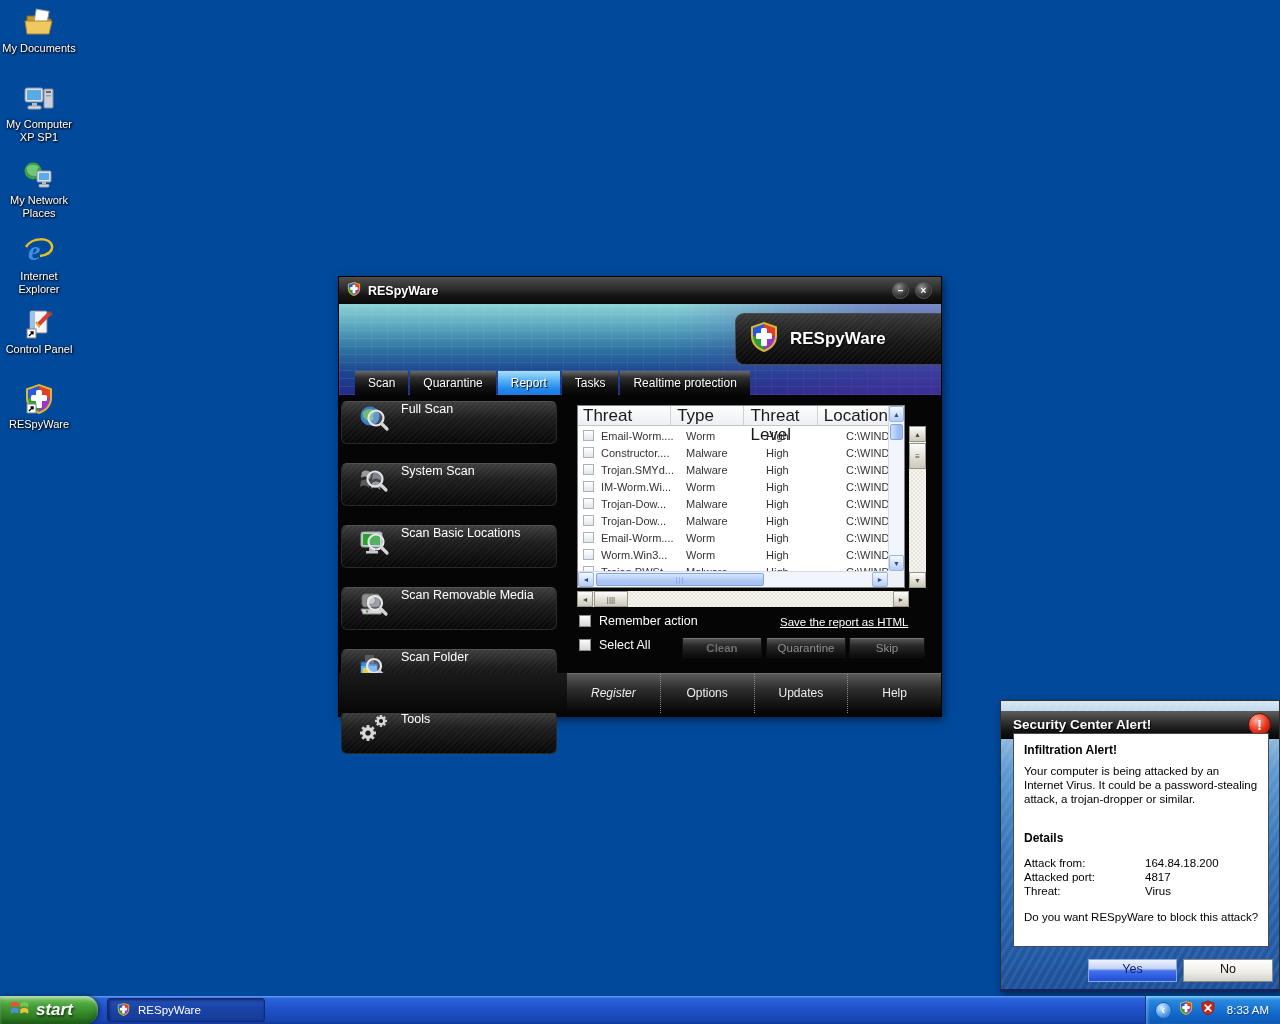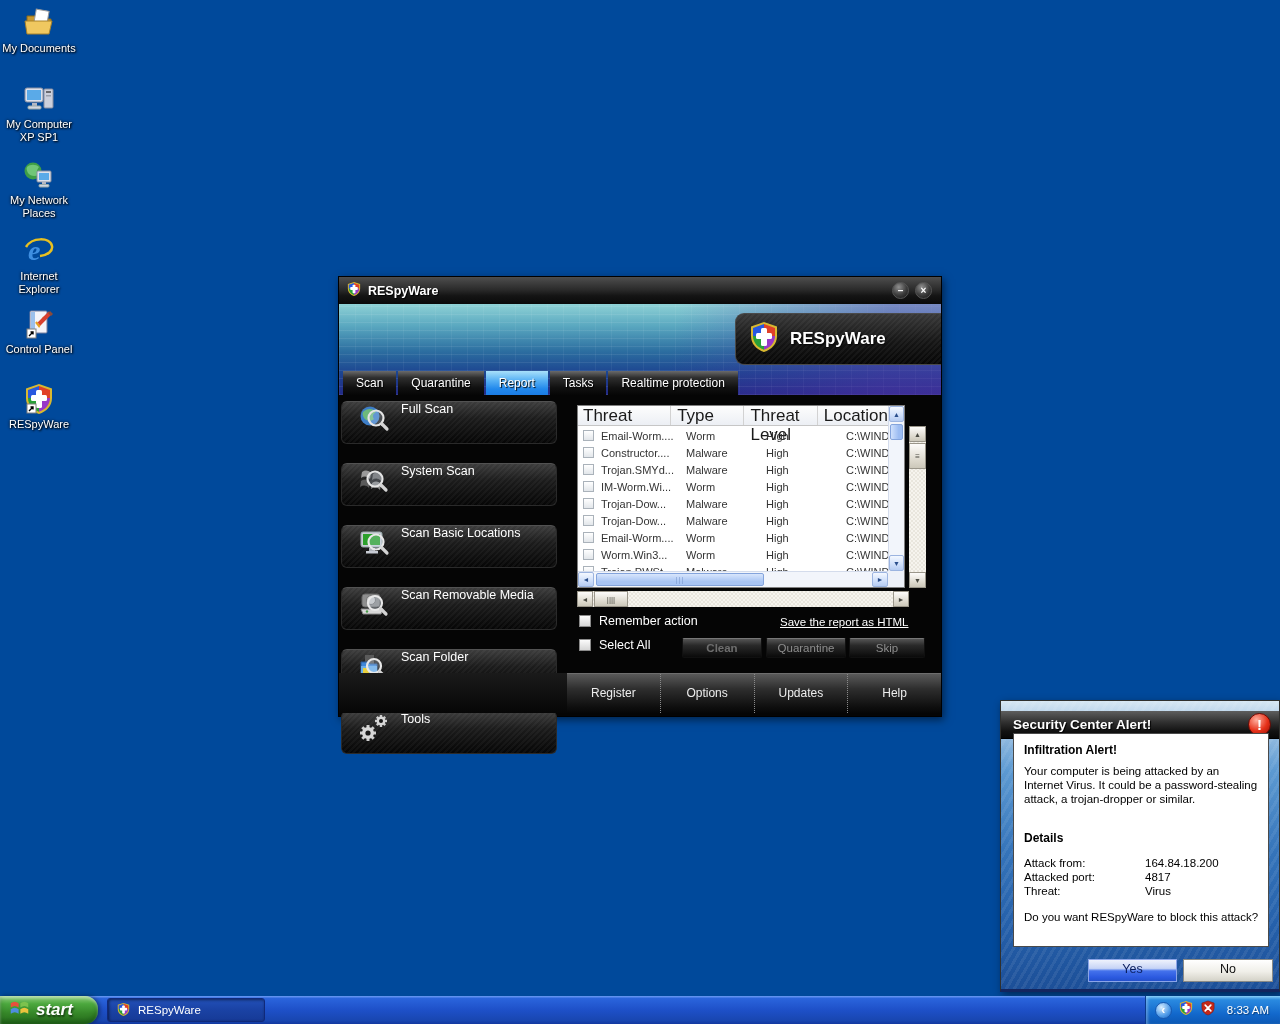--- a/index.html
+++ b/index.html
@@ -31,7 +31,7 @@
     border:1px solid #4a4a4a; border-right:none; display:flex; align-items:center; gap:9px; padding-left:11px; }
   .logo-text { color:#fff; font-size:17px; font-weight:bold; text-shadow:1px 1px 2px #000; }
 
-  .tabs { position:absolute; left:4px; top:94px; height:24px; display:flex; gap:2px;justify-content:space-between; }
+  .tabs { position:absolute; left:16px; top:94px; height:24px; display:flex; gap:2px;justify-content:space-between; }
   .tab { height:24px; padding:0 13px; color:#fff; font-size:12px; line-height:24px; cursor:pointer; text-shadow:1px 1px 1px #000;
     background:linear-gradient(180deg,#6a6a6a 0%,#2e2e2e 28%,#101010 70%,#060606 100%); }
   .tab.selected { background:linear-gradient(180deg,#a8e0fa 0%,#56b0f4 40%,#2188ec 75%,#1b7ce4 100%); }

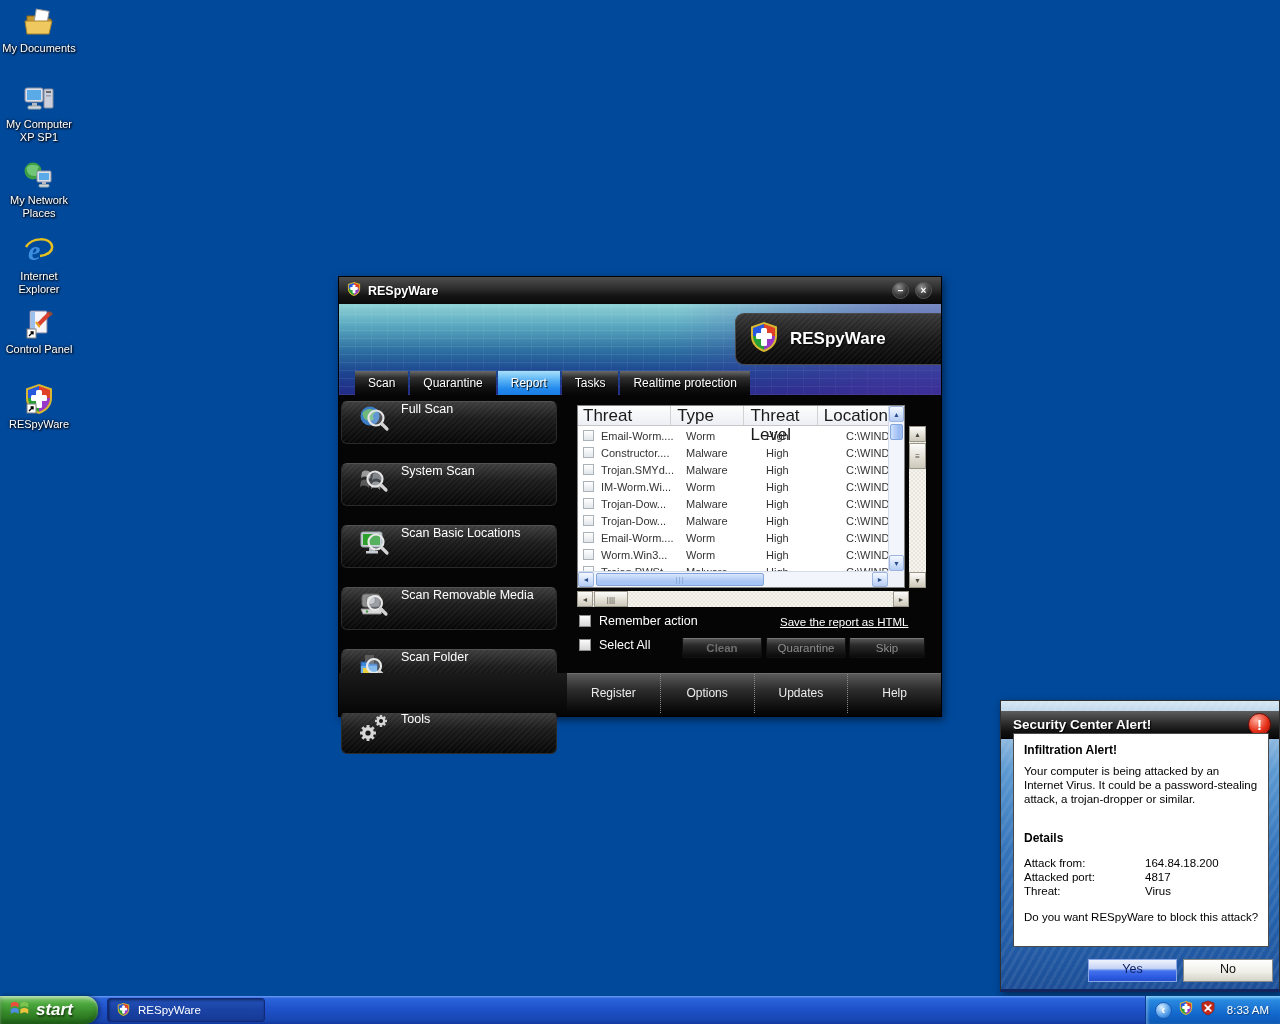--- a/index.html
+++ b/index.html
@@ -92,7 +92,7 @@
   .menu-panel { position:absolute; right:0; top:0; width:374px; height:40px; display:flex;
     background:linear-gradient(180deg,#5a5a5a 0%,#2e2e2e 38%,#0e0e0e 85%,#060606 100%); border-top:1px solid #6e6e6e; }
   .menu-item { flex:1; text-align:center; line-height:39px; color:#ededed; font-size:12px; cursor:pointer; border-left:1px dotted #8a8a8a; }
-  .menu-item:first-child { border-left:none; }
+  .menu-item:first-child { border-left:none;font-style:italic; }
 
   
   #alert-popup { position:absolute; left:1000px; top:700px; width:280px; height:292px; border:1px solid #30302e; border-bottom:3px solid #13255e; box-shadow:2px 3px 8px rgba(0,0,0,.45);

